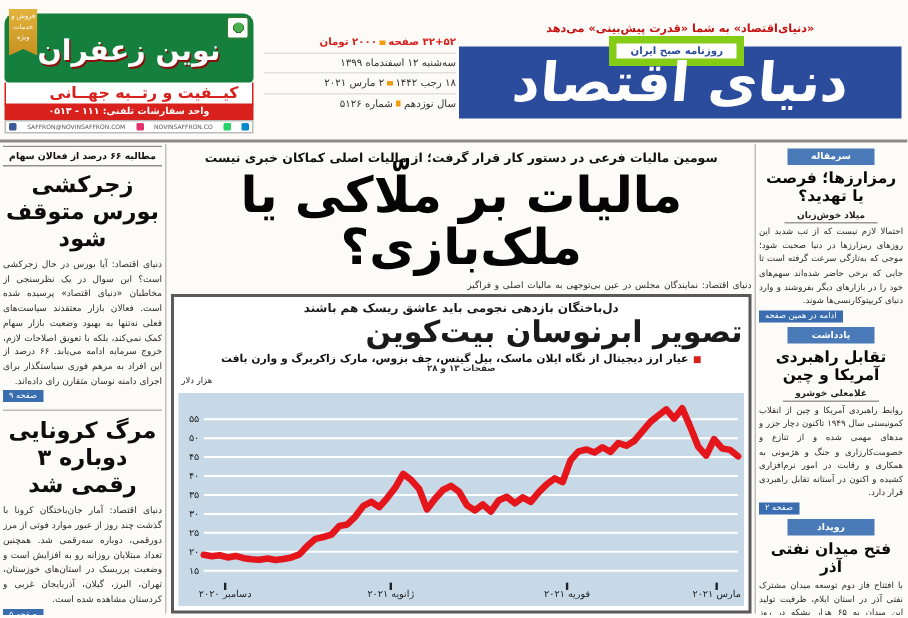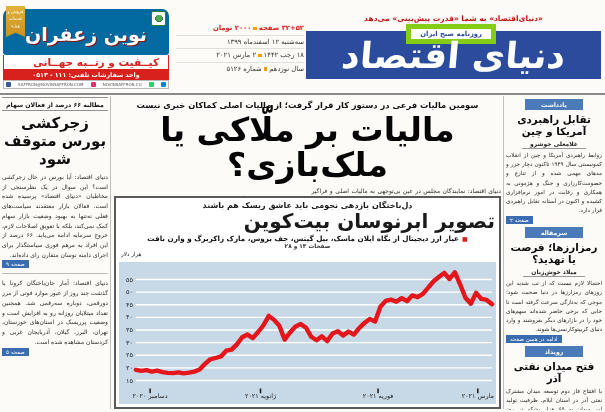--- a/index.html
+++ b/index.html
@@ -11,7 +11,7 @@
 
   
   #ad { position:absolute; left:3px; top:9px; width:166px; height:81px; direction:rtl; }
-  .ad-main { position:relative; background:#0369a1; border-radius:7px 7px 3px 3px; height:46px; }
+  .ad-main { position:relative; background:#15803d; border-radius:7px 7px 3px 3px; height:46px; }
   .ad-brand { color:#fff; font-weight:bold; font-size:19px; text-align:center; line-height:50px; text-shadow:1px 1px 0 #8a0f0d; }
   .ad-ribbon { position:absolute; left:3px; top:-3px; width:19px; height:31px; background:linear-gradient(#e2b33c,#c89020); color:#fff; font-size:4.5px; text-align:center; padding-top:3px; line-height:1.5; clip-path:polygon(0 0,100% 0,100% 100%,50% 86%,0 100%); }
   .ad-logo { position:absolute; right:3px; top:2px; width:15px; height:15px; background:#fff; border:1px solid #2e7d32; border-radius:2px; display:flex; align-items:center; justify-content:center; }

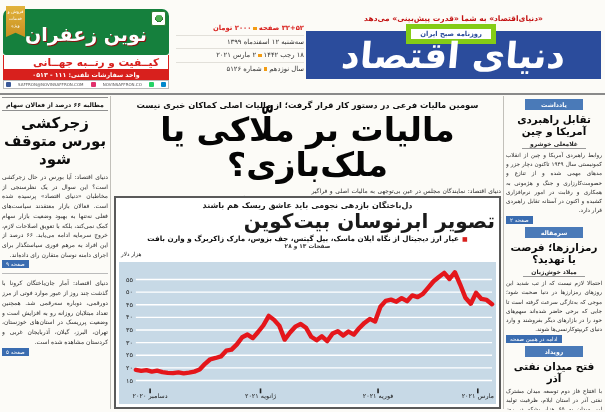--- a/index.html
+++ b/index.html
@@ -191,6 +191,15 @@
 
 <div id="col-right">
   <section class="rc-sec">
+    <div class="sec-tag">سرمقاله</div>
+    <h3 class="sec-title">رمزارزها؛ فرصت یا تهدید؟</h3>
+    <span class="sec-author">میلاد خوش‌زبان</span>
+    <p class="sec-body">احتمالا لازم نیست که از تب شدید این روزهای رمزارزها در دنیا صحبت شود؛ موجی که به‌تازگی سرعت گرفته است تا جایی که برخی حاضر شده‌اند سهم‌های خود را در بازارهای دیگر بفروشند و وارد دنیای کریپتوکارنسی‌ها شوند.</p>
+    <span class="chip">ادامه در همین صفحه</span>
+    <div class="clear"></div>
+  </section>
+
+  <section class="rc-sec">
     <div class="sec-tag">یادداشت</div>
     <h3 class="sec-title">تقابل راهبردی آمریکا و چین</h3>
     <span class="sec-author">غلامعلی خوشرو</span>
@@ -200,15 +209,6 @@
   </section>
 
   <section class="rc-sec">
-    <div class="sec-tag">سرمقاله</div>
-    <h3 class="sec-title">رمزارزها؛ فرصت یا تهدید؟</h3>
-    <span class="sec-author">میلاد خوش‌زبان</span>
-    <p class="sec-body">احتمالا لازم نیست که از تب شدید این روزهای رمزارزها در دنیا صحبت شود؛ موجی که به‌تازگی سرعت گرفته است تا جایی که برخی حاضر شده‌اند سهم‌های خود را در بازارهای دیگر بفروشند و وارد دنیای کریپتوکارنسی‌ها شوند.</p>
-    <span class="chip">ادامه در همین صفحه</span>
-    <div class="clear"></div>
-  </section>
-
-  <section class="rc-sec">
     <div class="sec-tag">رویداد</div>
     <h3 class="sec-title">فتح میدان نفتی آذر</h3>
     <p class="sec-body">با افتتاح فاز دوم توسعه میدان مشترک نفتی آذر در استان ایلام، ظرفیت تولید این میدان به ۶۵ هزار بشکه در روز رسید. این میدان که با سرمایه‌گذاری و توان یکصددرصد ایرانی توسعه یافته، همزمان در آستانه بهره‌برداری یکپارچه قرار گرفته و عملیات اجرایی طرح‌های دیگر آغاز شد.</p>

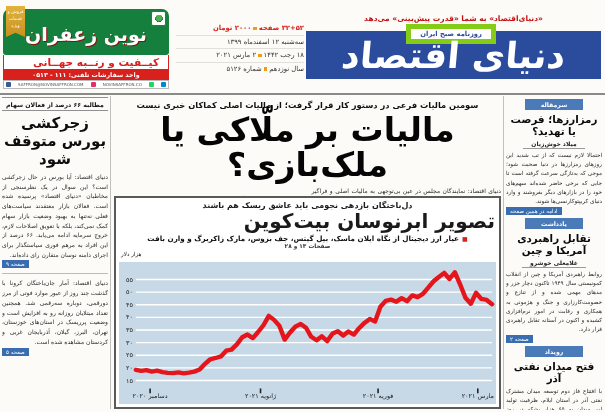--- a/index.html
+++ b/index.html
@@ -131,6 +131,7 @@
   <span class="chip">صفحه ۹</span>
   <div class="clear"></div>
   <div class="lc-div"></div>
+  <h2 class="lc-head">مرگ کرونایی دوباره ۳ رقمی شد</h2>
   <p class="tiny">دنیای اقتصاد: آمار جان‌باختگان کرونا با گذشت چند روز از عبور موارد فوتی از مرز دورقمی، دوباره سه‌رقمی شد. همچنین تعداد مبتلایان روزانه رو به افزایش است و وضعیت پرریسک در استان‌های خوزستان، تهران، البرز، گیلان، آذربایجان غربی و کردستان مشاهده شده است.</p>
   <span class="chip">صفحه ۵</span>
   <div class="clear"></div>

